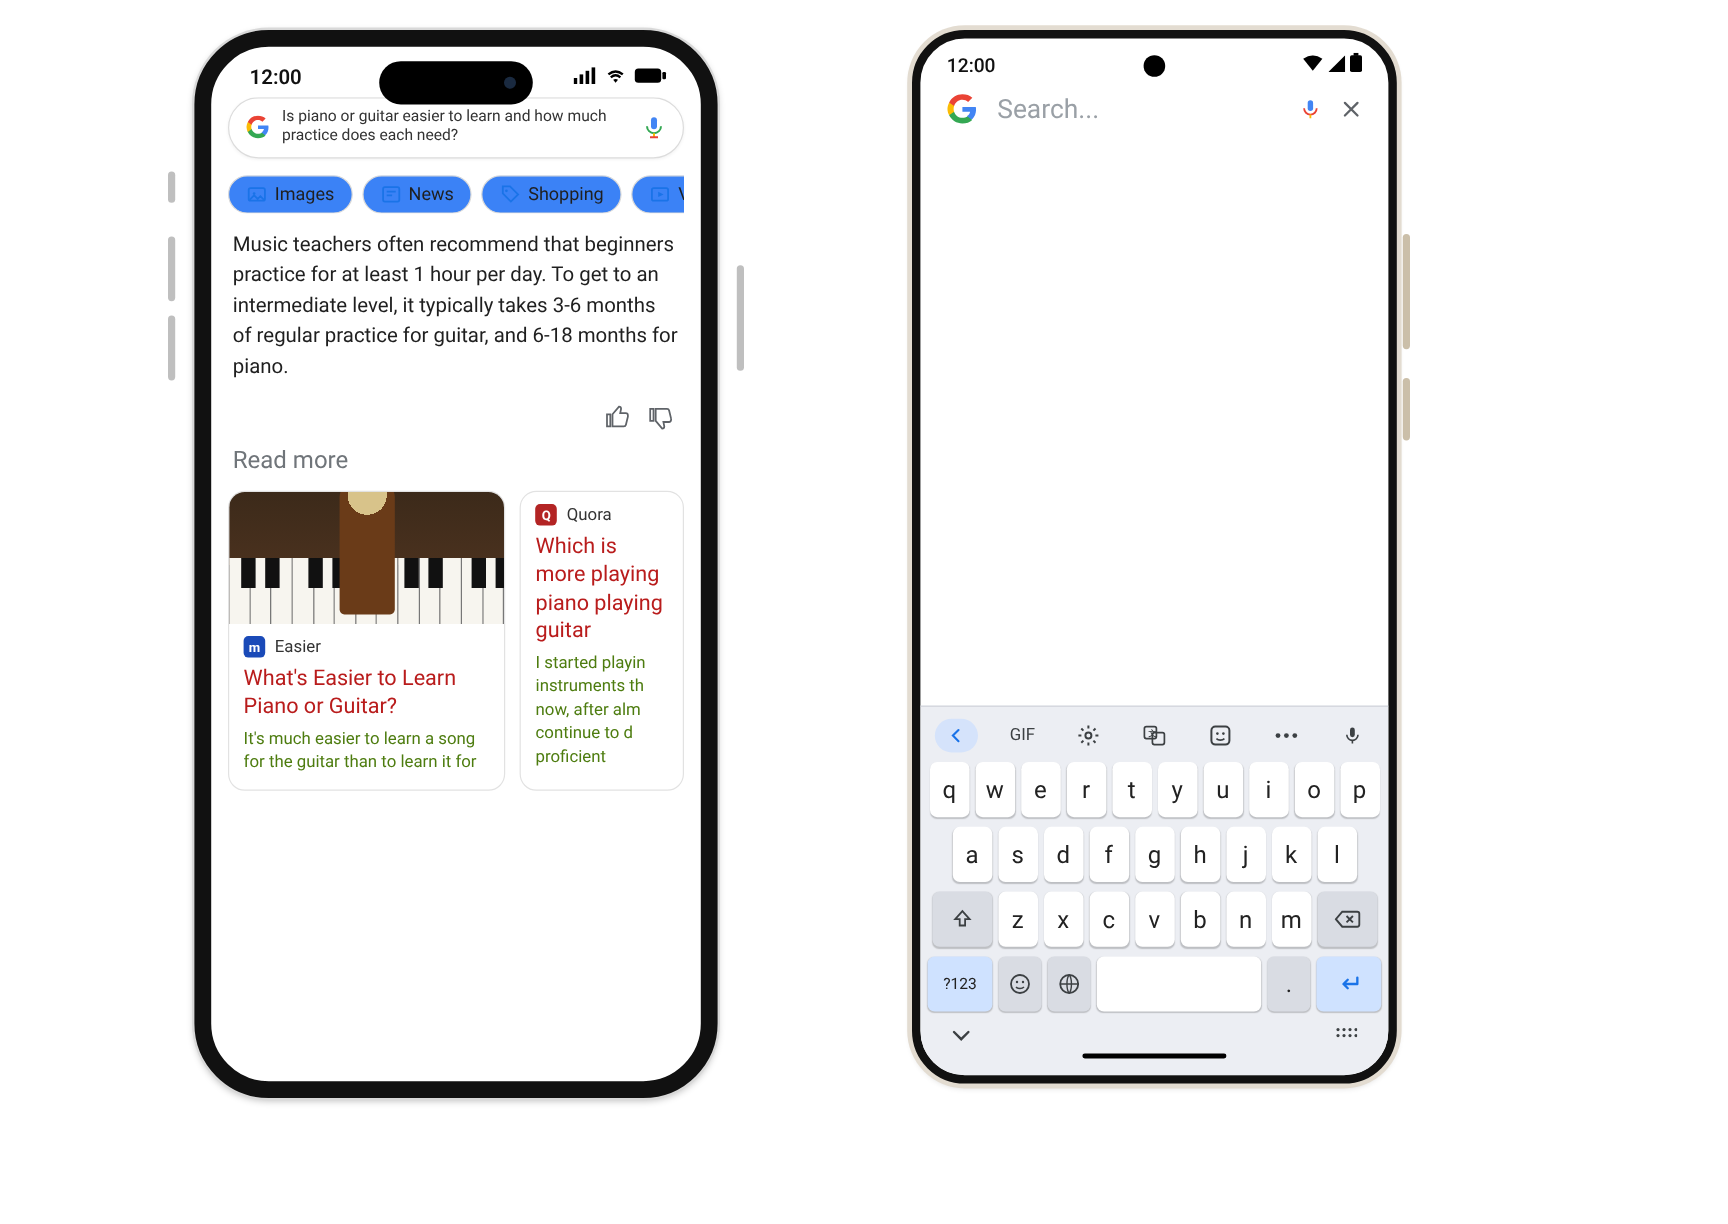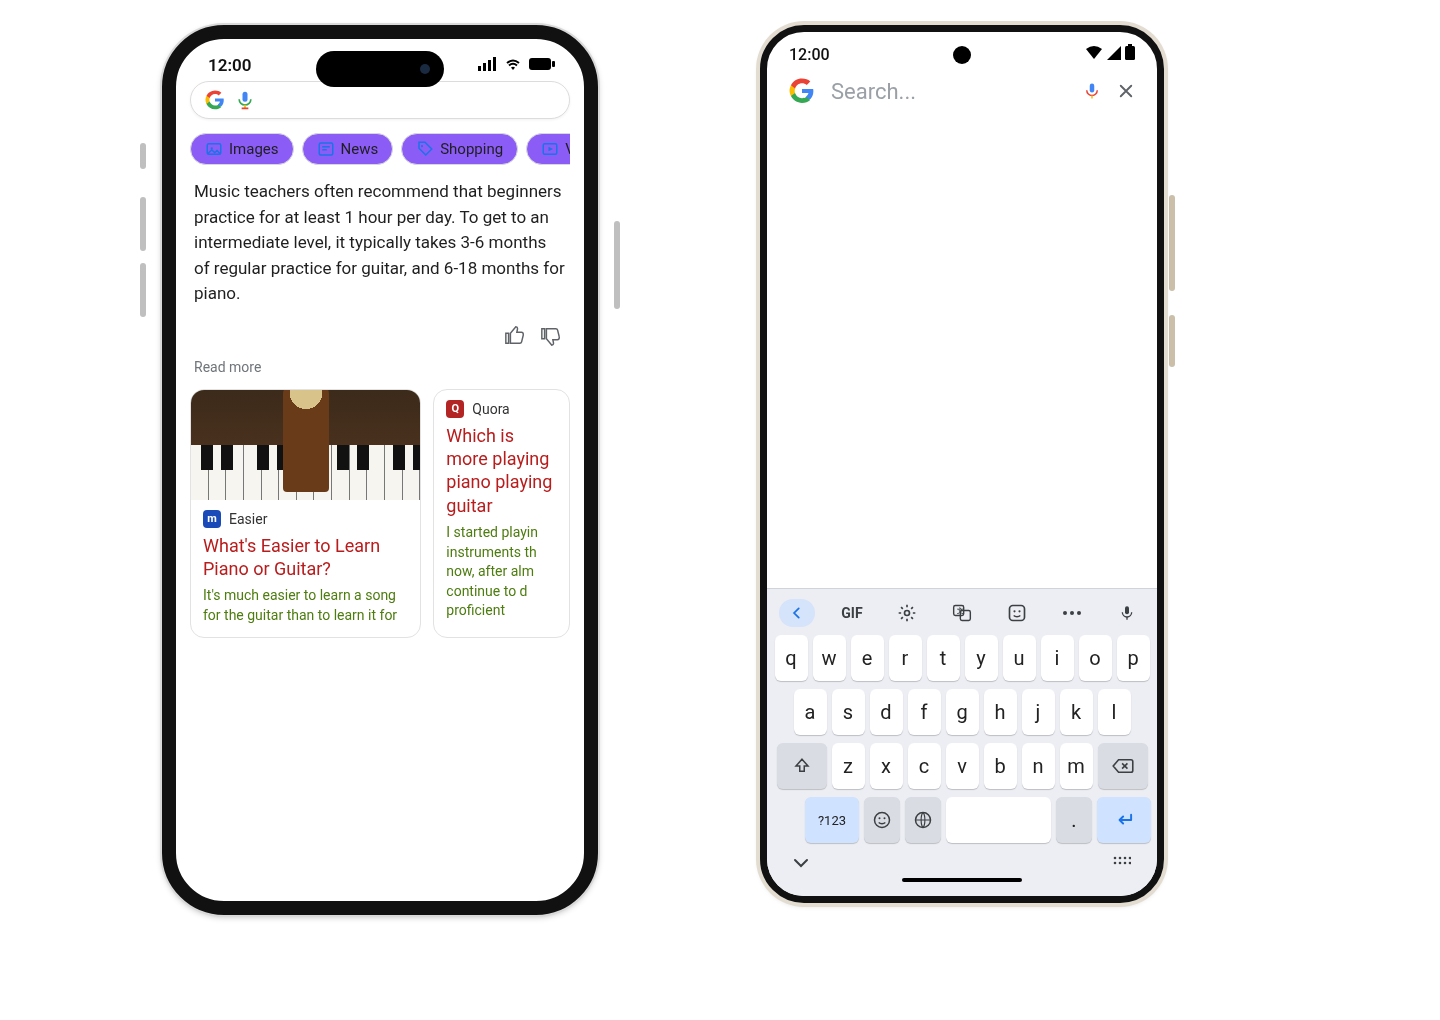--- a/index.html
+++ b/index.html
@@ -178,6 +178,7 @@
               <path fill="#EA4335" d="M24 9.5c3.4 0 6.4 1.2 8.8 3.4l6.5-6.5C35.4 2.7 30.2 1 24 1 15 1 7.4 6 3.6 13.6l7.6 5.6C13 13.5 18 9.5 24 9.5z"></path>
             </svg>
         </span>
+        <span class="search-text">Is piano or guitar easier to learn and how much practice does each need?</span>
         <span class="mic">
           <svg viewBox="0 0 24 24">
               <rect x="9" y="2" width="6" height="12" rx="3" fill="#4285F4"></rect>

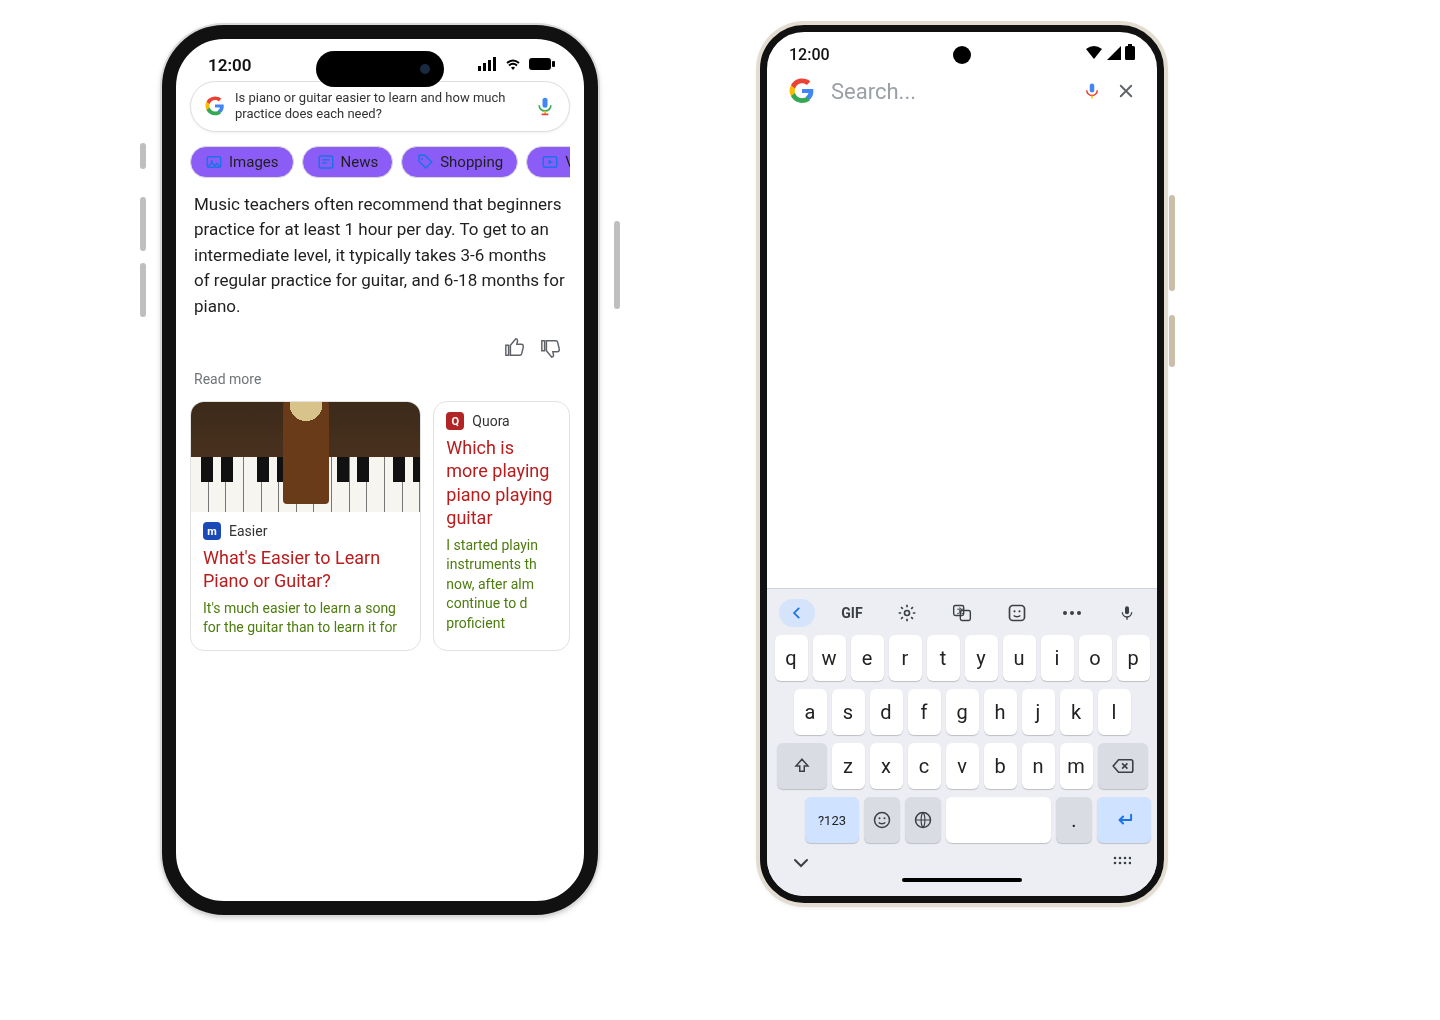--- a/index.html
+++ b/index.html
@@ -58,7 +58,7 @@
     display:flex; align-items:center; gap:6px;
     border:1px solid #d9d9d9; border-radius:20px;
     padding:6px 14px; font-size:15px; color:#1f1f1f;
-    background:#8b5cf6; white-space:nowrap;
+    background:#3b82f6; white-space:nowrap;
   }
   .chip svg { width:18px; height:18px; }
 

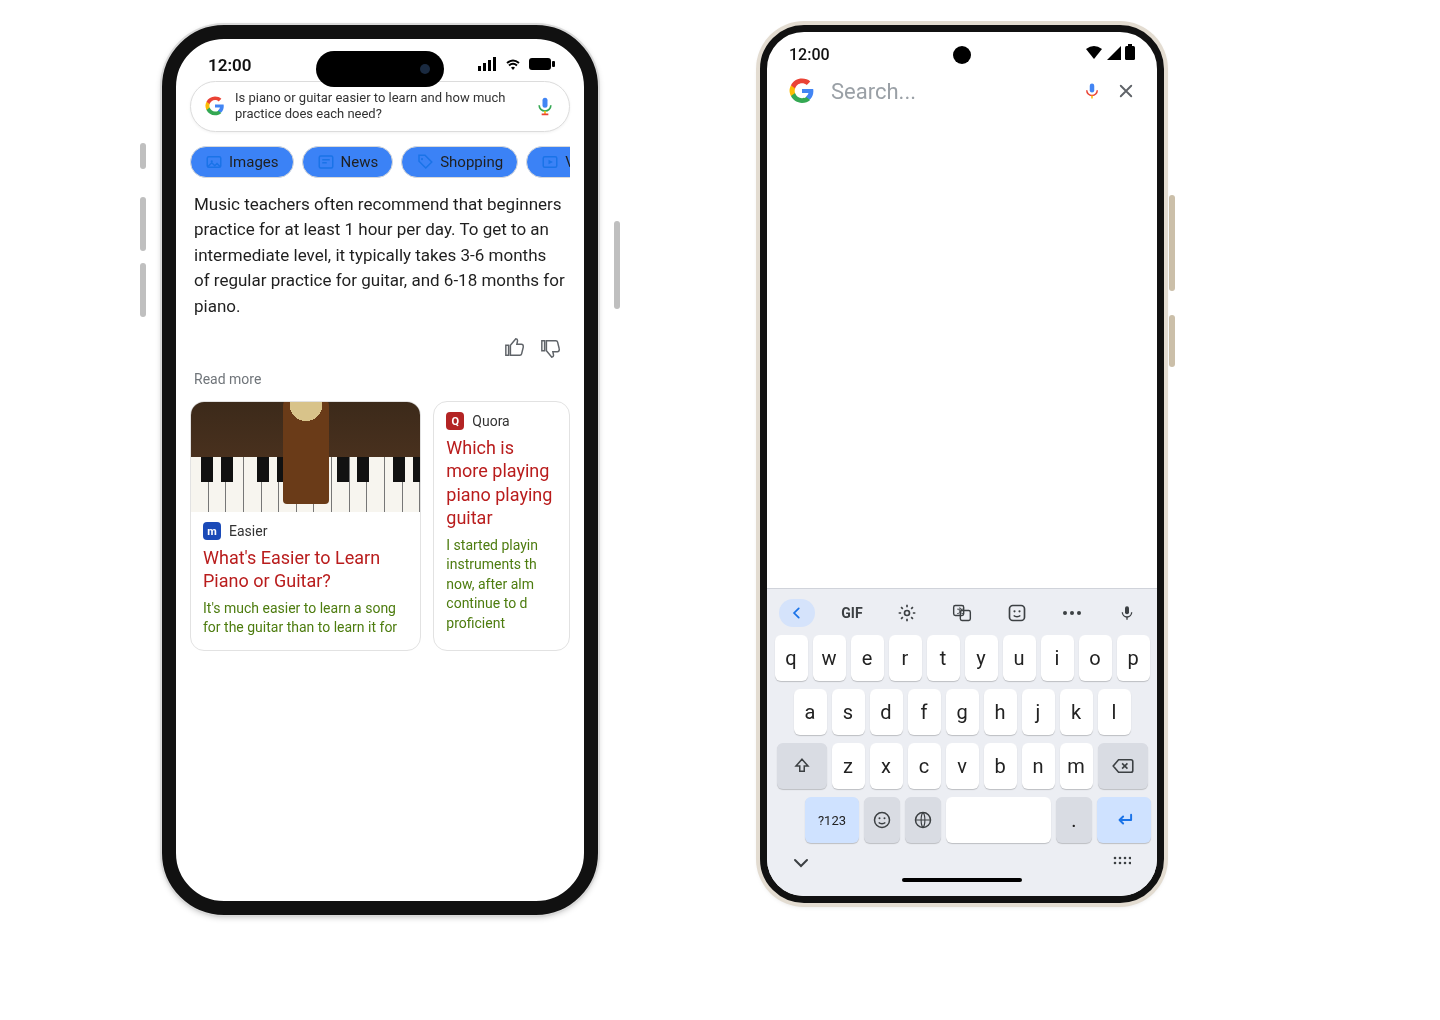--- a/index.html
+++ b/index.html
@@ -66,7 +66,7 @@
   .answer p { margin-bottom:18px; }
 
   .feedback-row { display:flex; justify-content:flex-end; gap:14px; padding:0 8px 4px; color:#555; }
-  .readmore { font-size:14px; color:#70757a; padding:4px 4px 14px; }
+  .readmore { font-size:20px; color:#70757a; padding:4px 4px 14px; }
 
   .cards-row { display:flex; gap:12px; }
   .card { border:1px solid #e2e2e2; border-radius:14px; overflow:hidden; background:#fff; display:flex; flex-direction:column; }

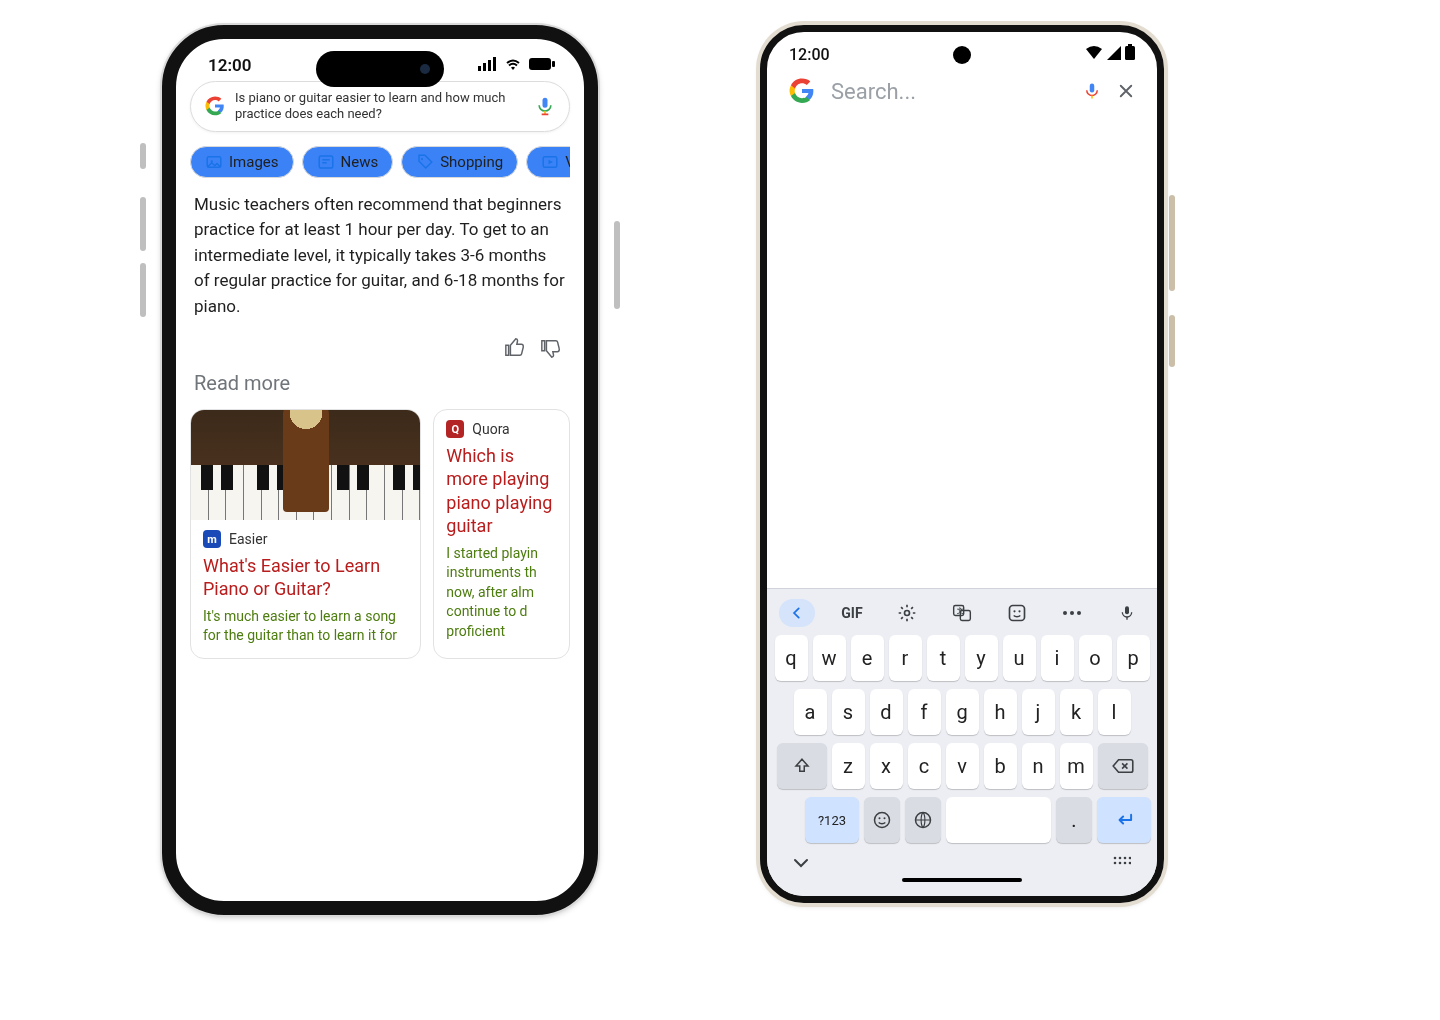--- a/index.html
+++ b/index.html
@@ -343,7 +343,7 @@
               <path d="M15 4l-8 8 8 8" stroke="#1a73e8" stroke-width="3" fill="none" stroke-linecap="round"></path>
             </svg>
           </span>
-        <span class="kbd-tool" style="font-weight:700">GIF</span>
+        <span class="kbd-tool" style="font-weight:400">GIF</span>
         <span class="kbd-tool">
             <svg width="20" height="20" viewBox="0 0 24 24">
               <circle cx="12" cy="12" r="3" fill="none" stroke="#3c4043" stroke-width="2"></circle>

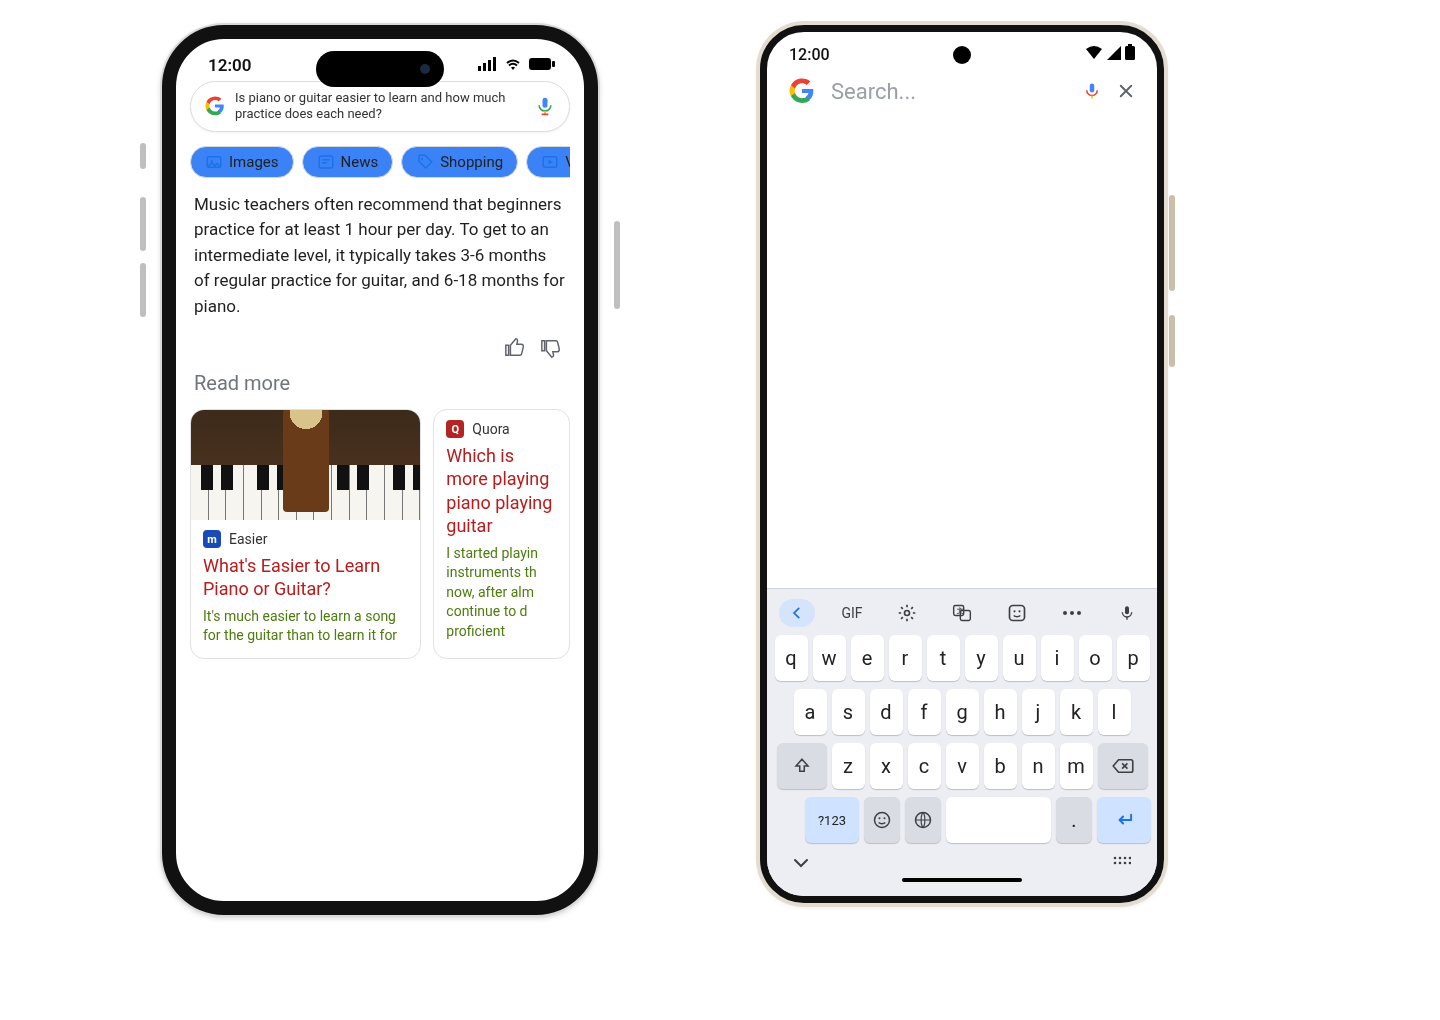--- a/index.html
+++ b/index.html
@@ -125,7 +125,7 @@
     display:flex; align-items:center; justify-content:center; font-size:20px;
     box-shadow: 0 1px 1px rgba(0,0,0,.2); }
   .key.wide { width:50px; background:#d9dce3; }
-  .kb-bottom { display:flex; gap:5px; padding:0 6px;margin-left:32px; }
+  .kb-bottom { display:flex; gap:5px; padding:0 6px; }
   .key.numsym { background:#cfe2ff; font-size:13px; width:54px; }
   .key.space { flex:1; }
   .key.enter { background:#cfe2ff; width:54px; }

